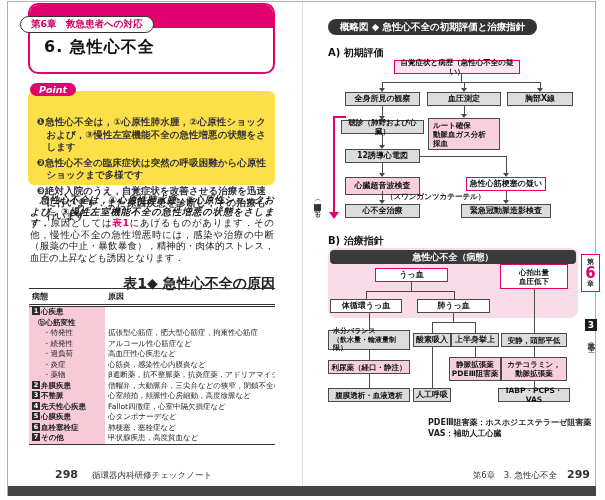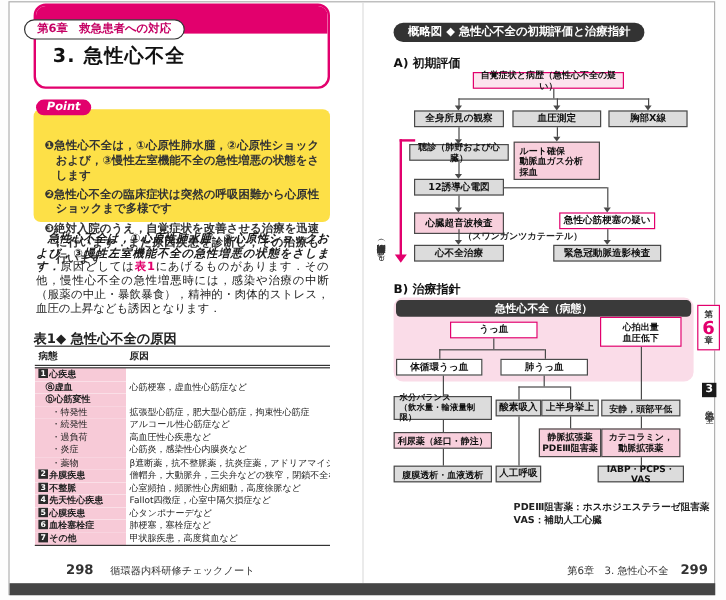--- a/index.html
+++ b/index.html
@@ -70,7 +70,7 @@
 
   <div class="title-block">
     <div class="title-bar"></div>
-    <h1 class="page-title">3. 急性心不全</h1>
+    <h1 class="page-title">6. 急性心不全</h1>
   </div>
   <div class="chapter-pill">第6章　救急患者への対応</div>
 

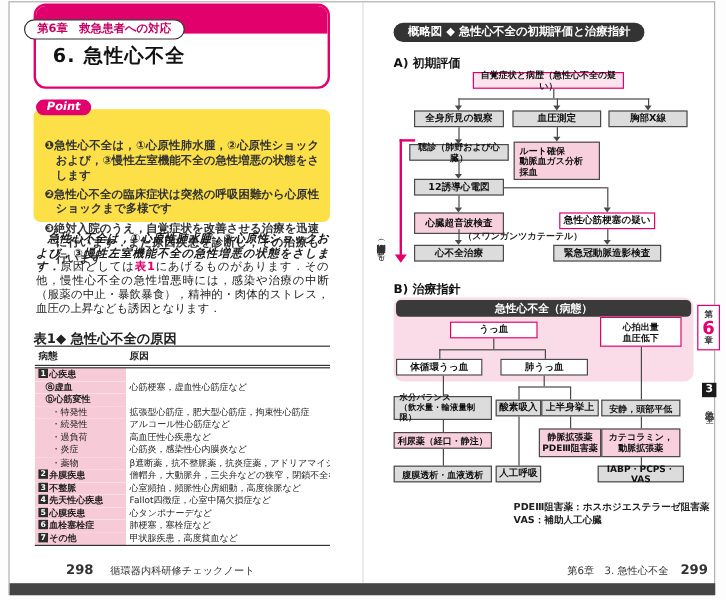--- a/index.html
+++ b/index.html
@@ -21,7 +21,7 @@
   .body-para{position:absolute;left:30px;top:194px;width:244px;margin:0;font-size:9.5px;line-height:11.5px;text-align:justify;color:#1a1a1a;}
   .body-para .b{font-weight:bold;font-style:italic;}
   .tblref{color:#e2006d;font-weight:bold;}
-  .table-caption{position:absolute;left:28px;top:275px;width:247px;text-align:left;font-size:11px;font-weight:bold;color:#222;}
+  .table-caption{position:absolute;left:28px;top:275px;width:247px;text-align:right;font-size:14px;font-weight:bold;color:#222;}
   .cause-table{position:absolute;left:29px;top:288px;width:246px;border-collapse:collapse;table-layout:fixed;font-size:7.5px;color:#222;}
   .cause-table th{border-top:1.5px solid #333;border-bottom:3px double #333;text-align:left;font-size:8px;padding:2px 3px;height:10px;}
   .cause-table td{padding:0 3px;height:10.5px;white-space:nowrap;overflow:hidden;}

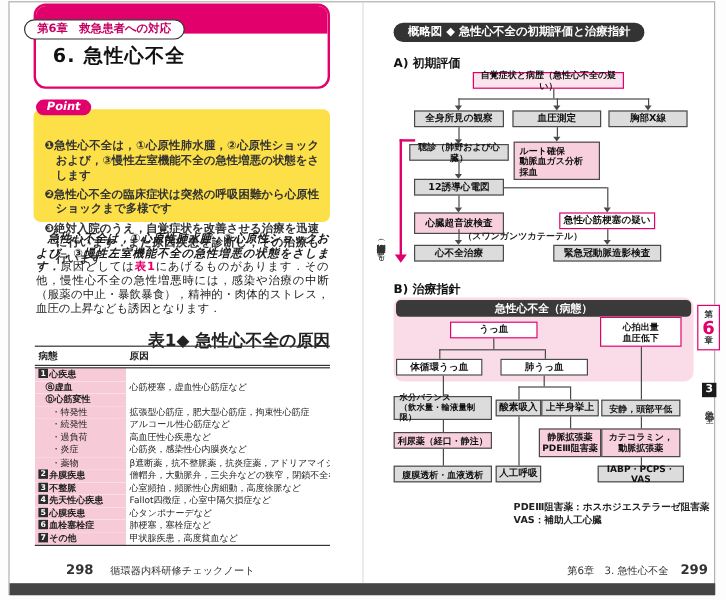--- a/index.html
+++ b/index.html
@@ -101,10 +101,6 @@
           <td></td>
         </tr>
       <tr>
-          <td class="dcol lvl1"><span class="dlabel">ⓐ虚血</span></td>
-          <td>心筋梗塞，虚血性心筋症など</td>
-        </tr>
-      <tr>
           <td class="dcol lvl1"><span class="dlabel">ⓑ心筋変性</span></td>
           <td></td>
         </tr>

